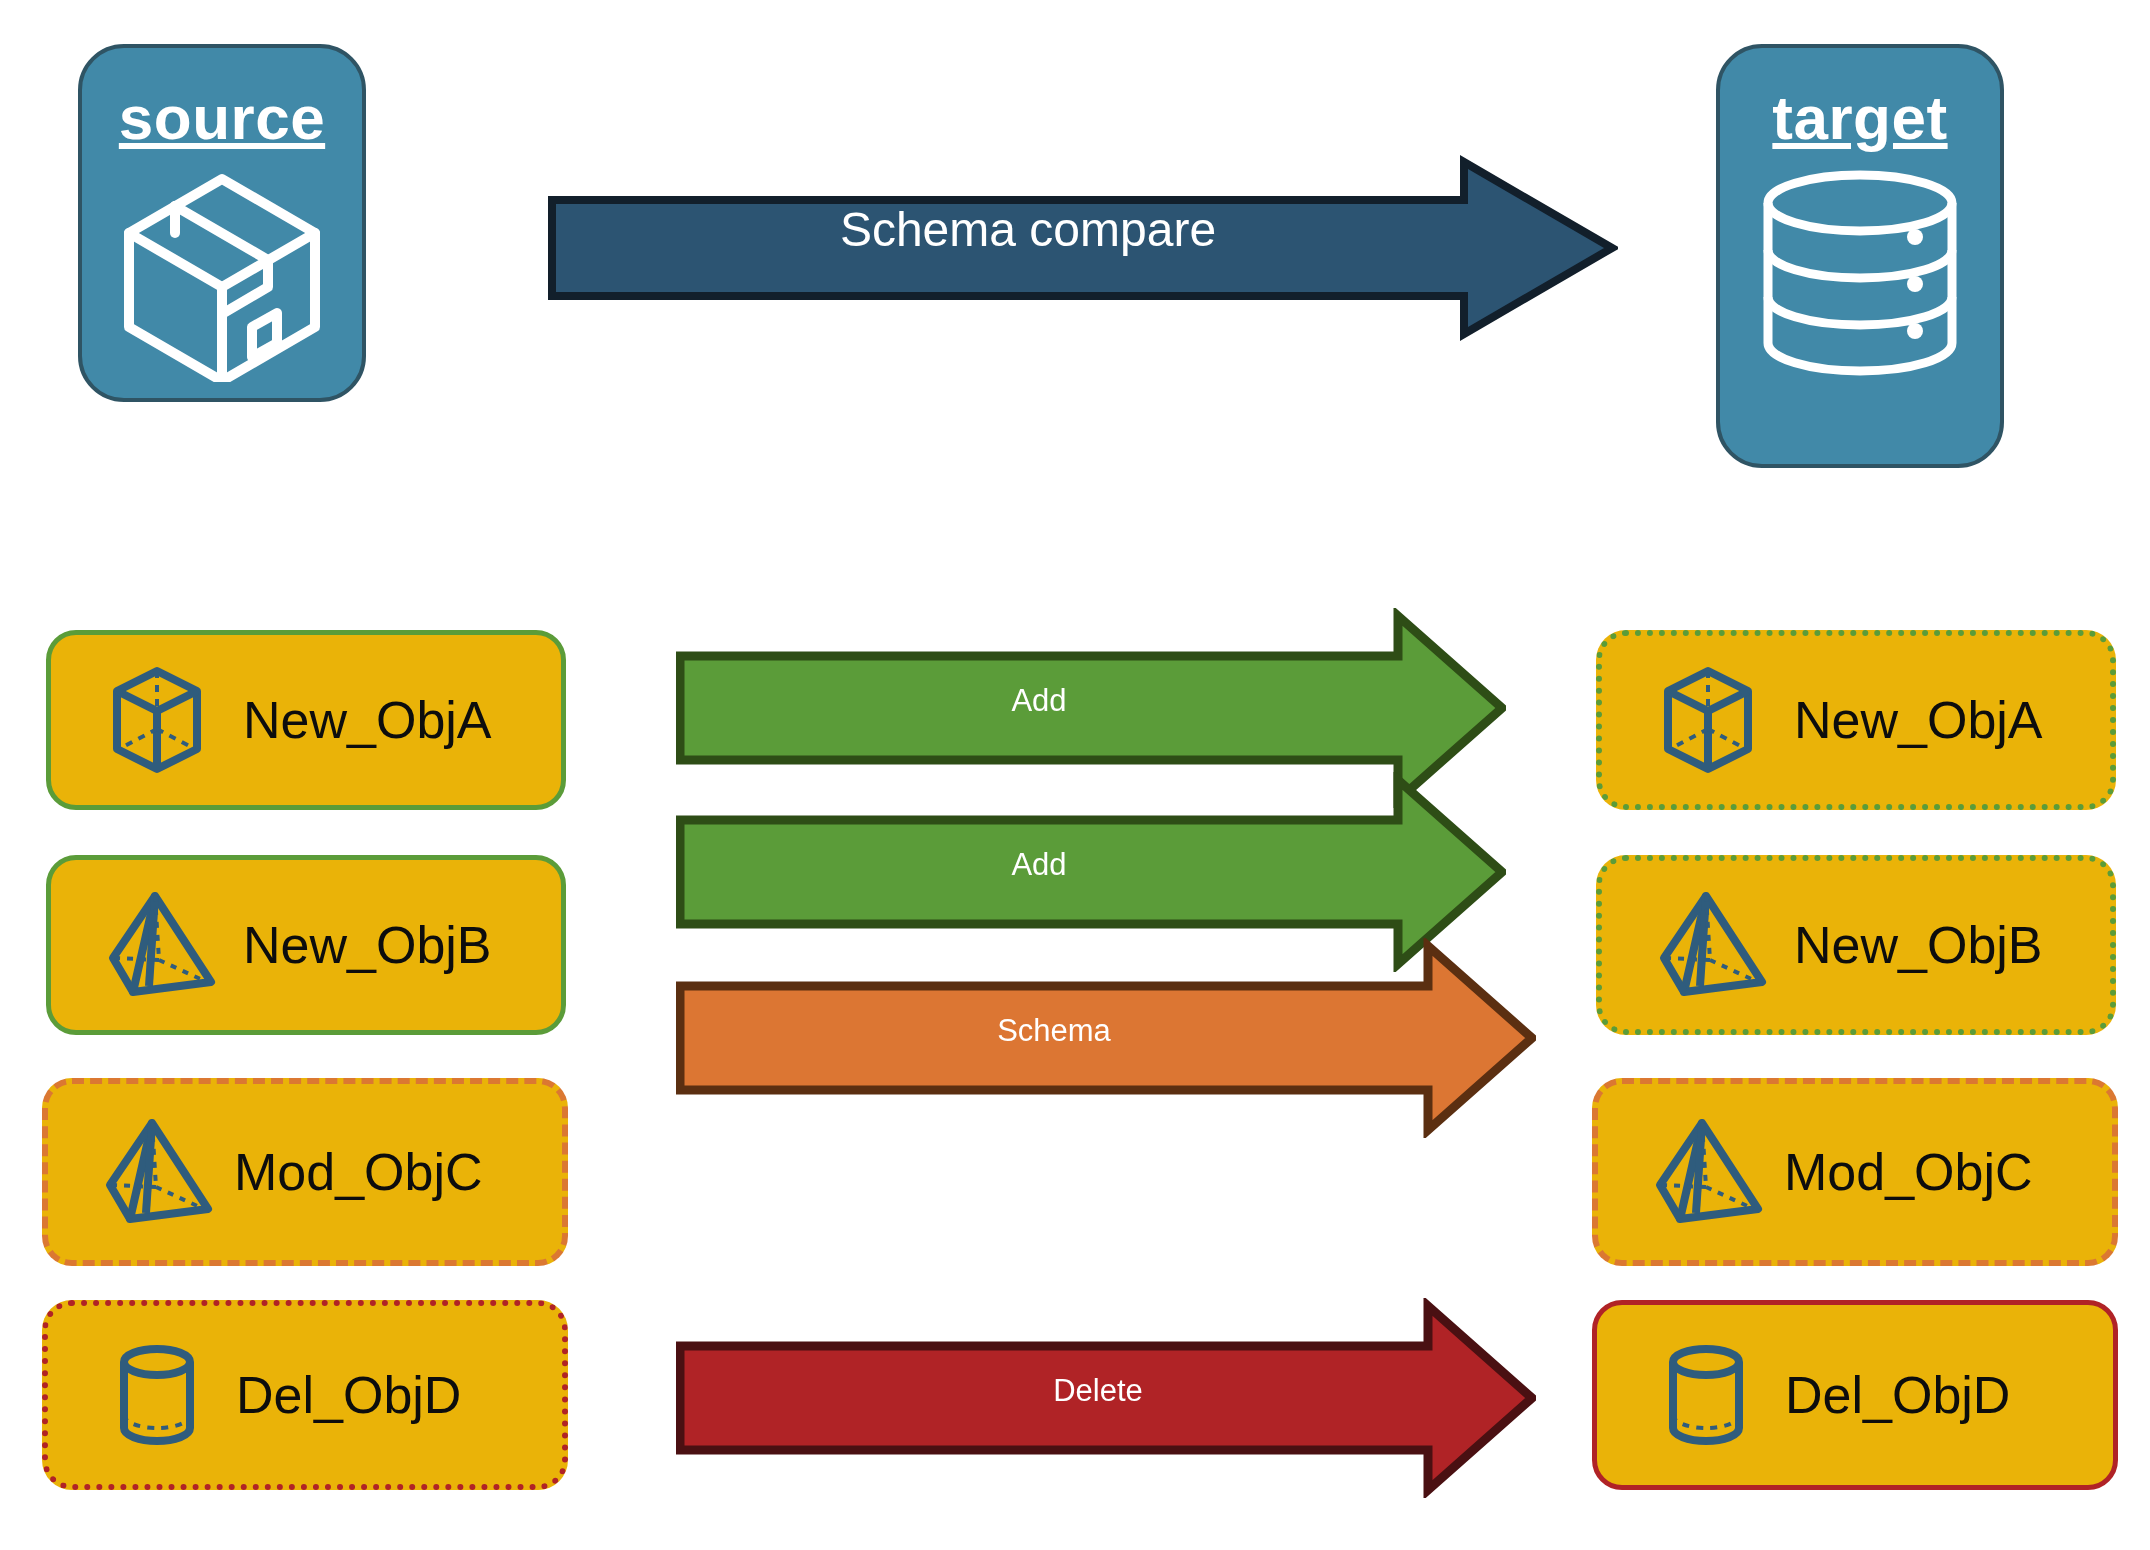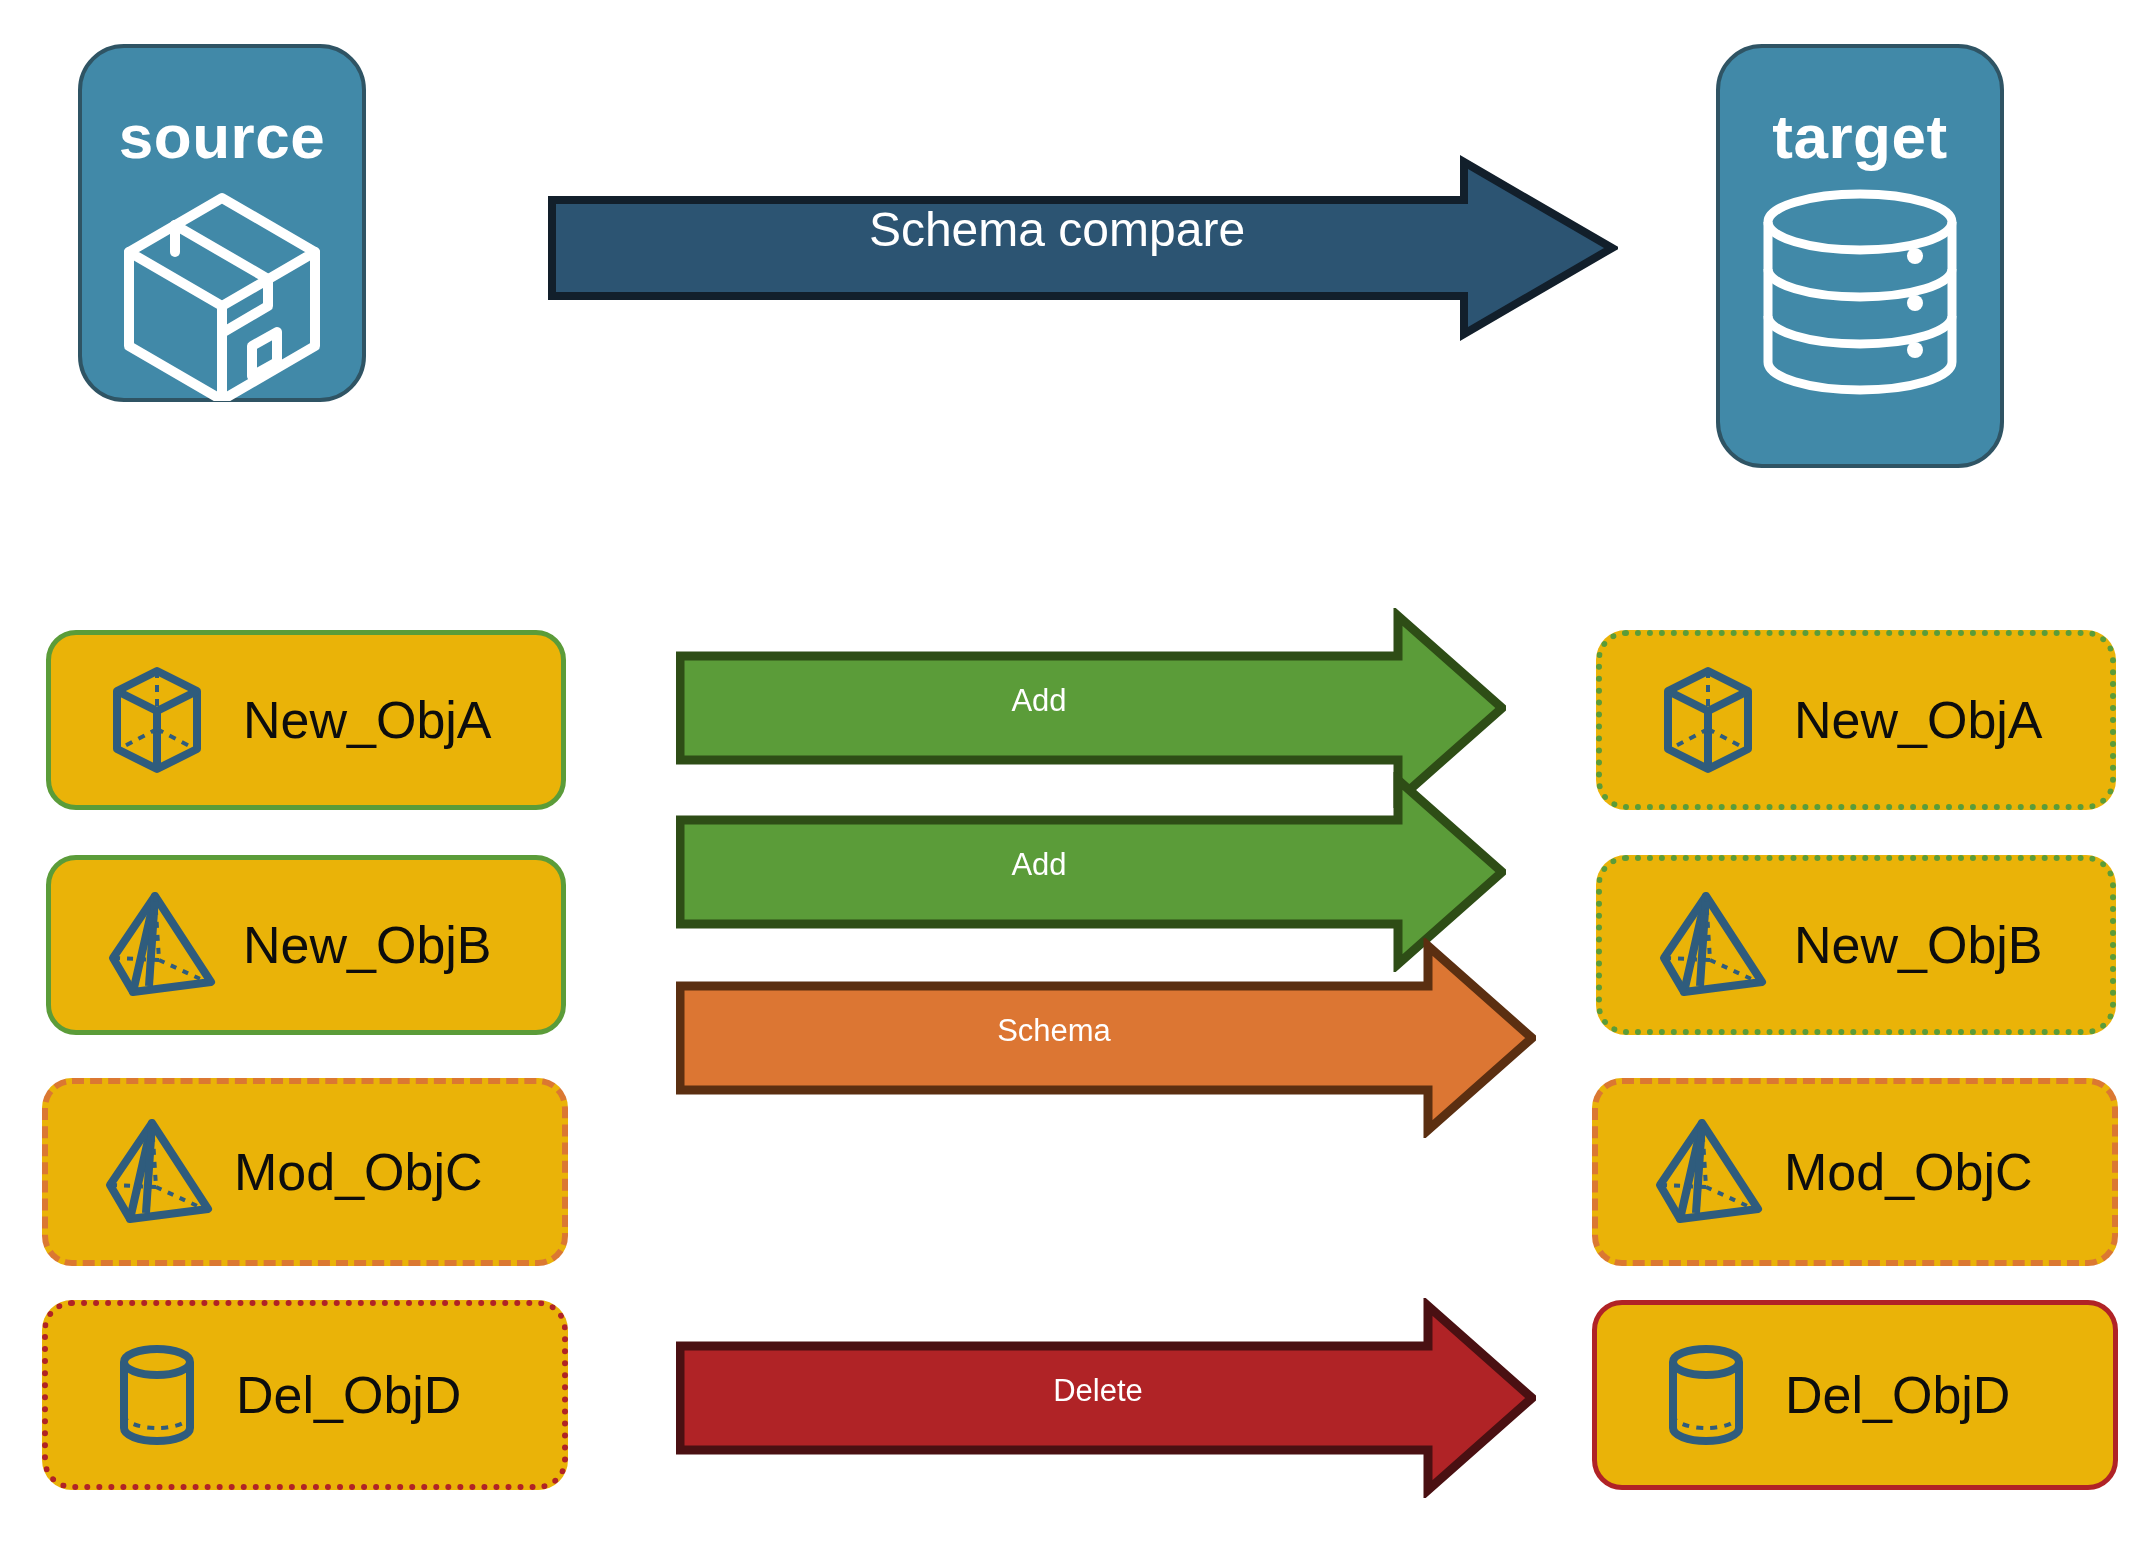--- a/index.html
+++ b/index.html
@@ -34,8 +34,9 @@
     font-weight: bold;
     font-size: 62px;
     letter-spacing: 0.5px;
-    margin-top: 58px;
+    margin-top: 39px;
     line-height: 1;
+    text-decoration: underline;
   }
   .endpoint-icon {
     margin-top: 18px;

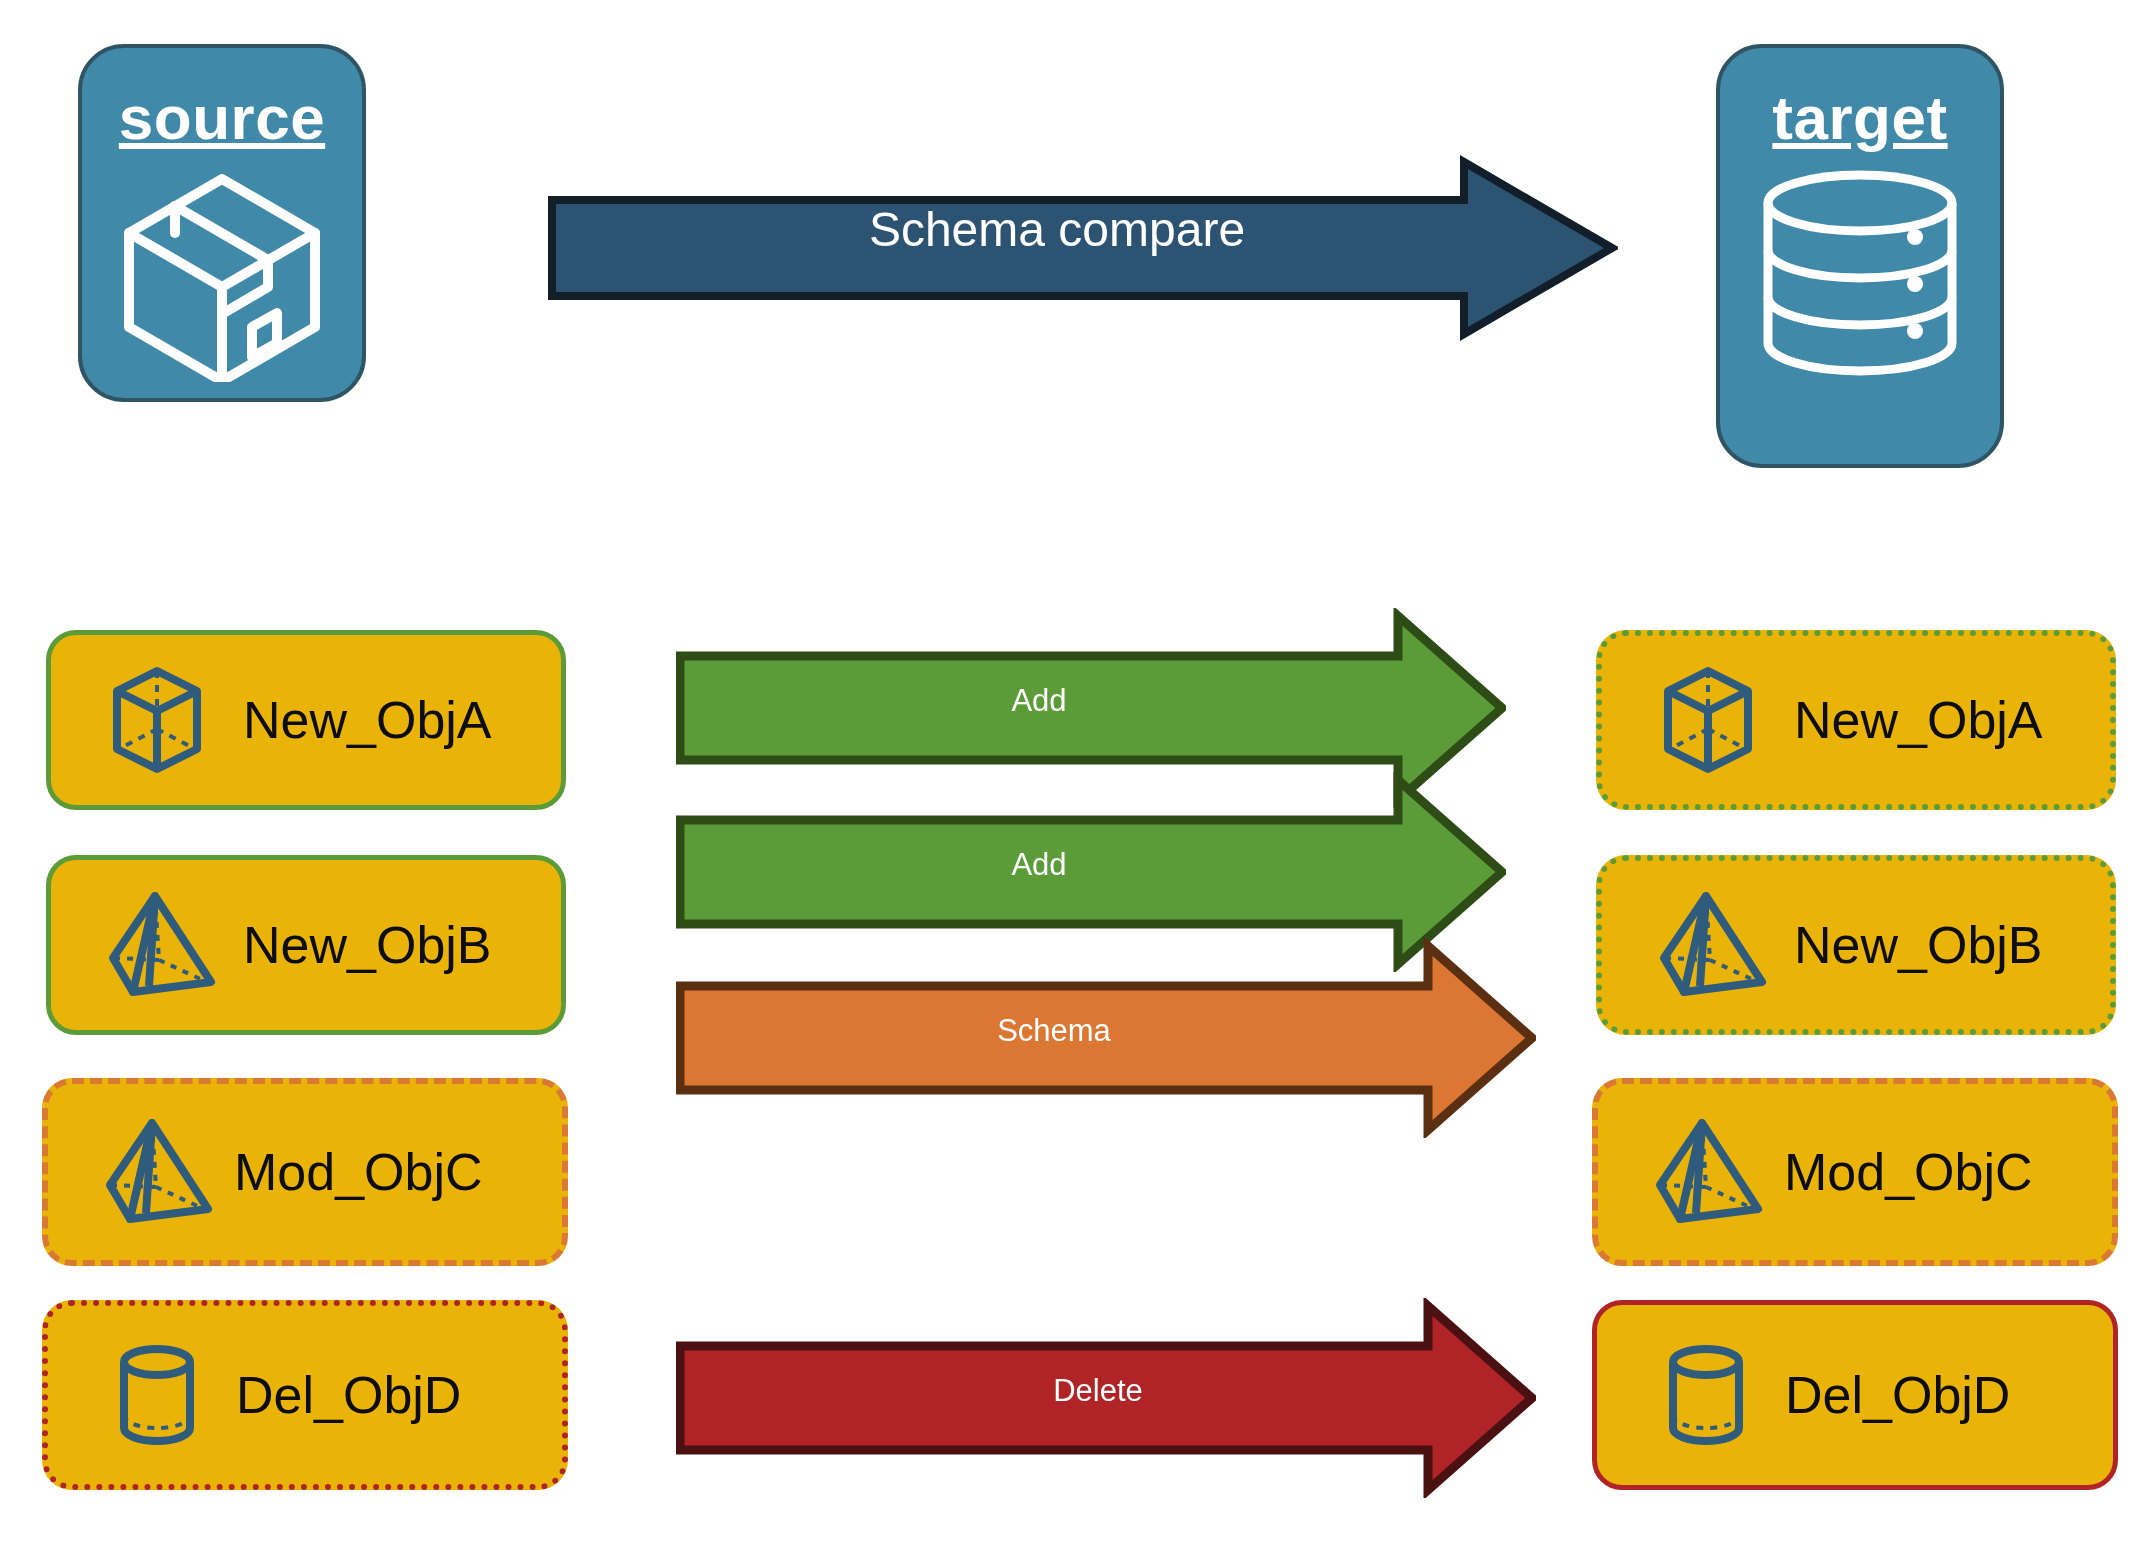--- a/index.html
+++ b/index.html
@@ -139,7 +139,7 @@
       <path d="M4 48 L916 48 L916 10 L1064 96 L916 182 L916 144 L4 144 Z" fill="#2C5472" stroke="#121F2B" stroke-width="8" stroke-linejoin="miter"></path>
     </svg>
   </div>
-  <div class="arrow-label" style="left:548px; top:202px; width:960px;padding-left:29px;">Schema compare</div>
+  <div class="arrow-label" style="left:548px; top:202px; width:960px;">Schema compare</div>
 
   <div class="pill pill-solid-green" style="left:46px; top:630px; width:520px; height:180px;">
     <span class="pill-icon" style="margin-left:56px; width:100px;">

